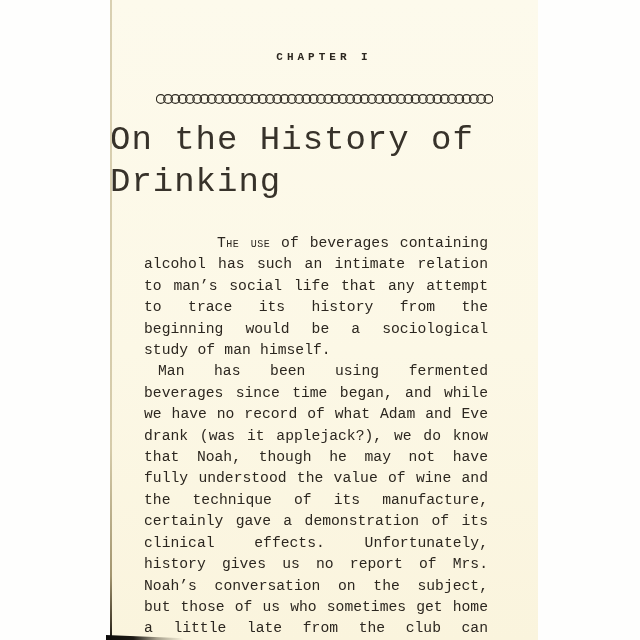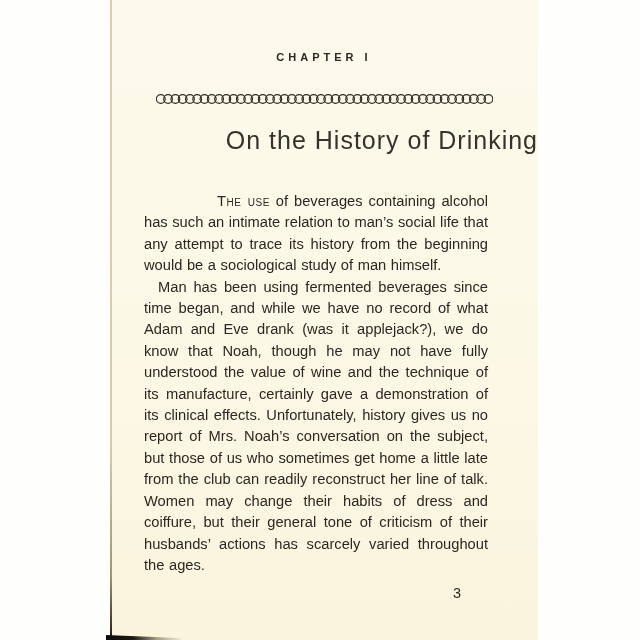--- a/index.html
+++ b/index.html
@@ -9,7 +9,7 @@
     height: 640px;
     background: #fefefd;
     overflow: hidden;
-    font-family: Liberation Sans, sans-serif;
+    font-family: Liberation Mono, monospace;
   }
   .book-page {
     position: absolute;

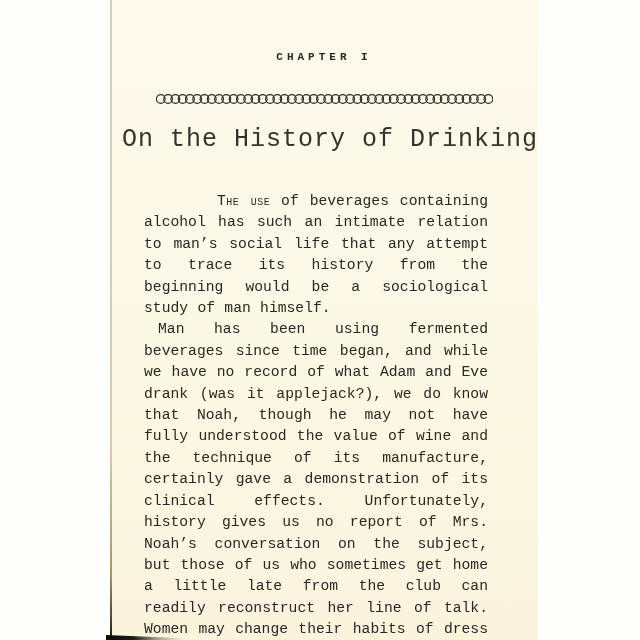--- a/index.html
+++ b/index.html
@@ -50,9 +50,9 @@
   }
   .ornament-wrap svg { display: inline-block; }
   .title {
-    margin: 14px 0 0 8px;
-    text-align: right;
-    font-size: 25px;
+    margin: 14px 0 0 0;
+    text-align: left;
+    font-size: 34px;
     font-weight: 400;
     letter-spacing: 1px;
     line-height: 42px;

